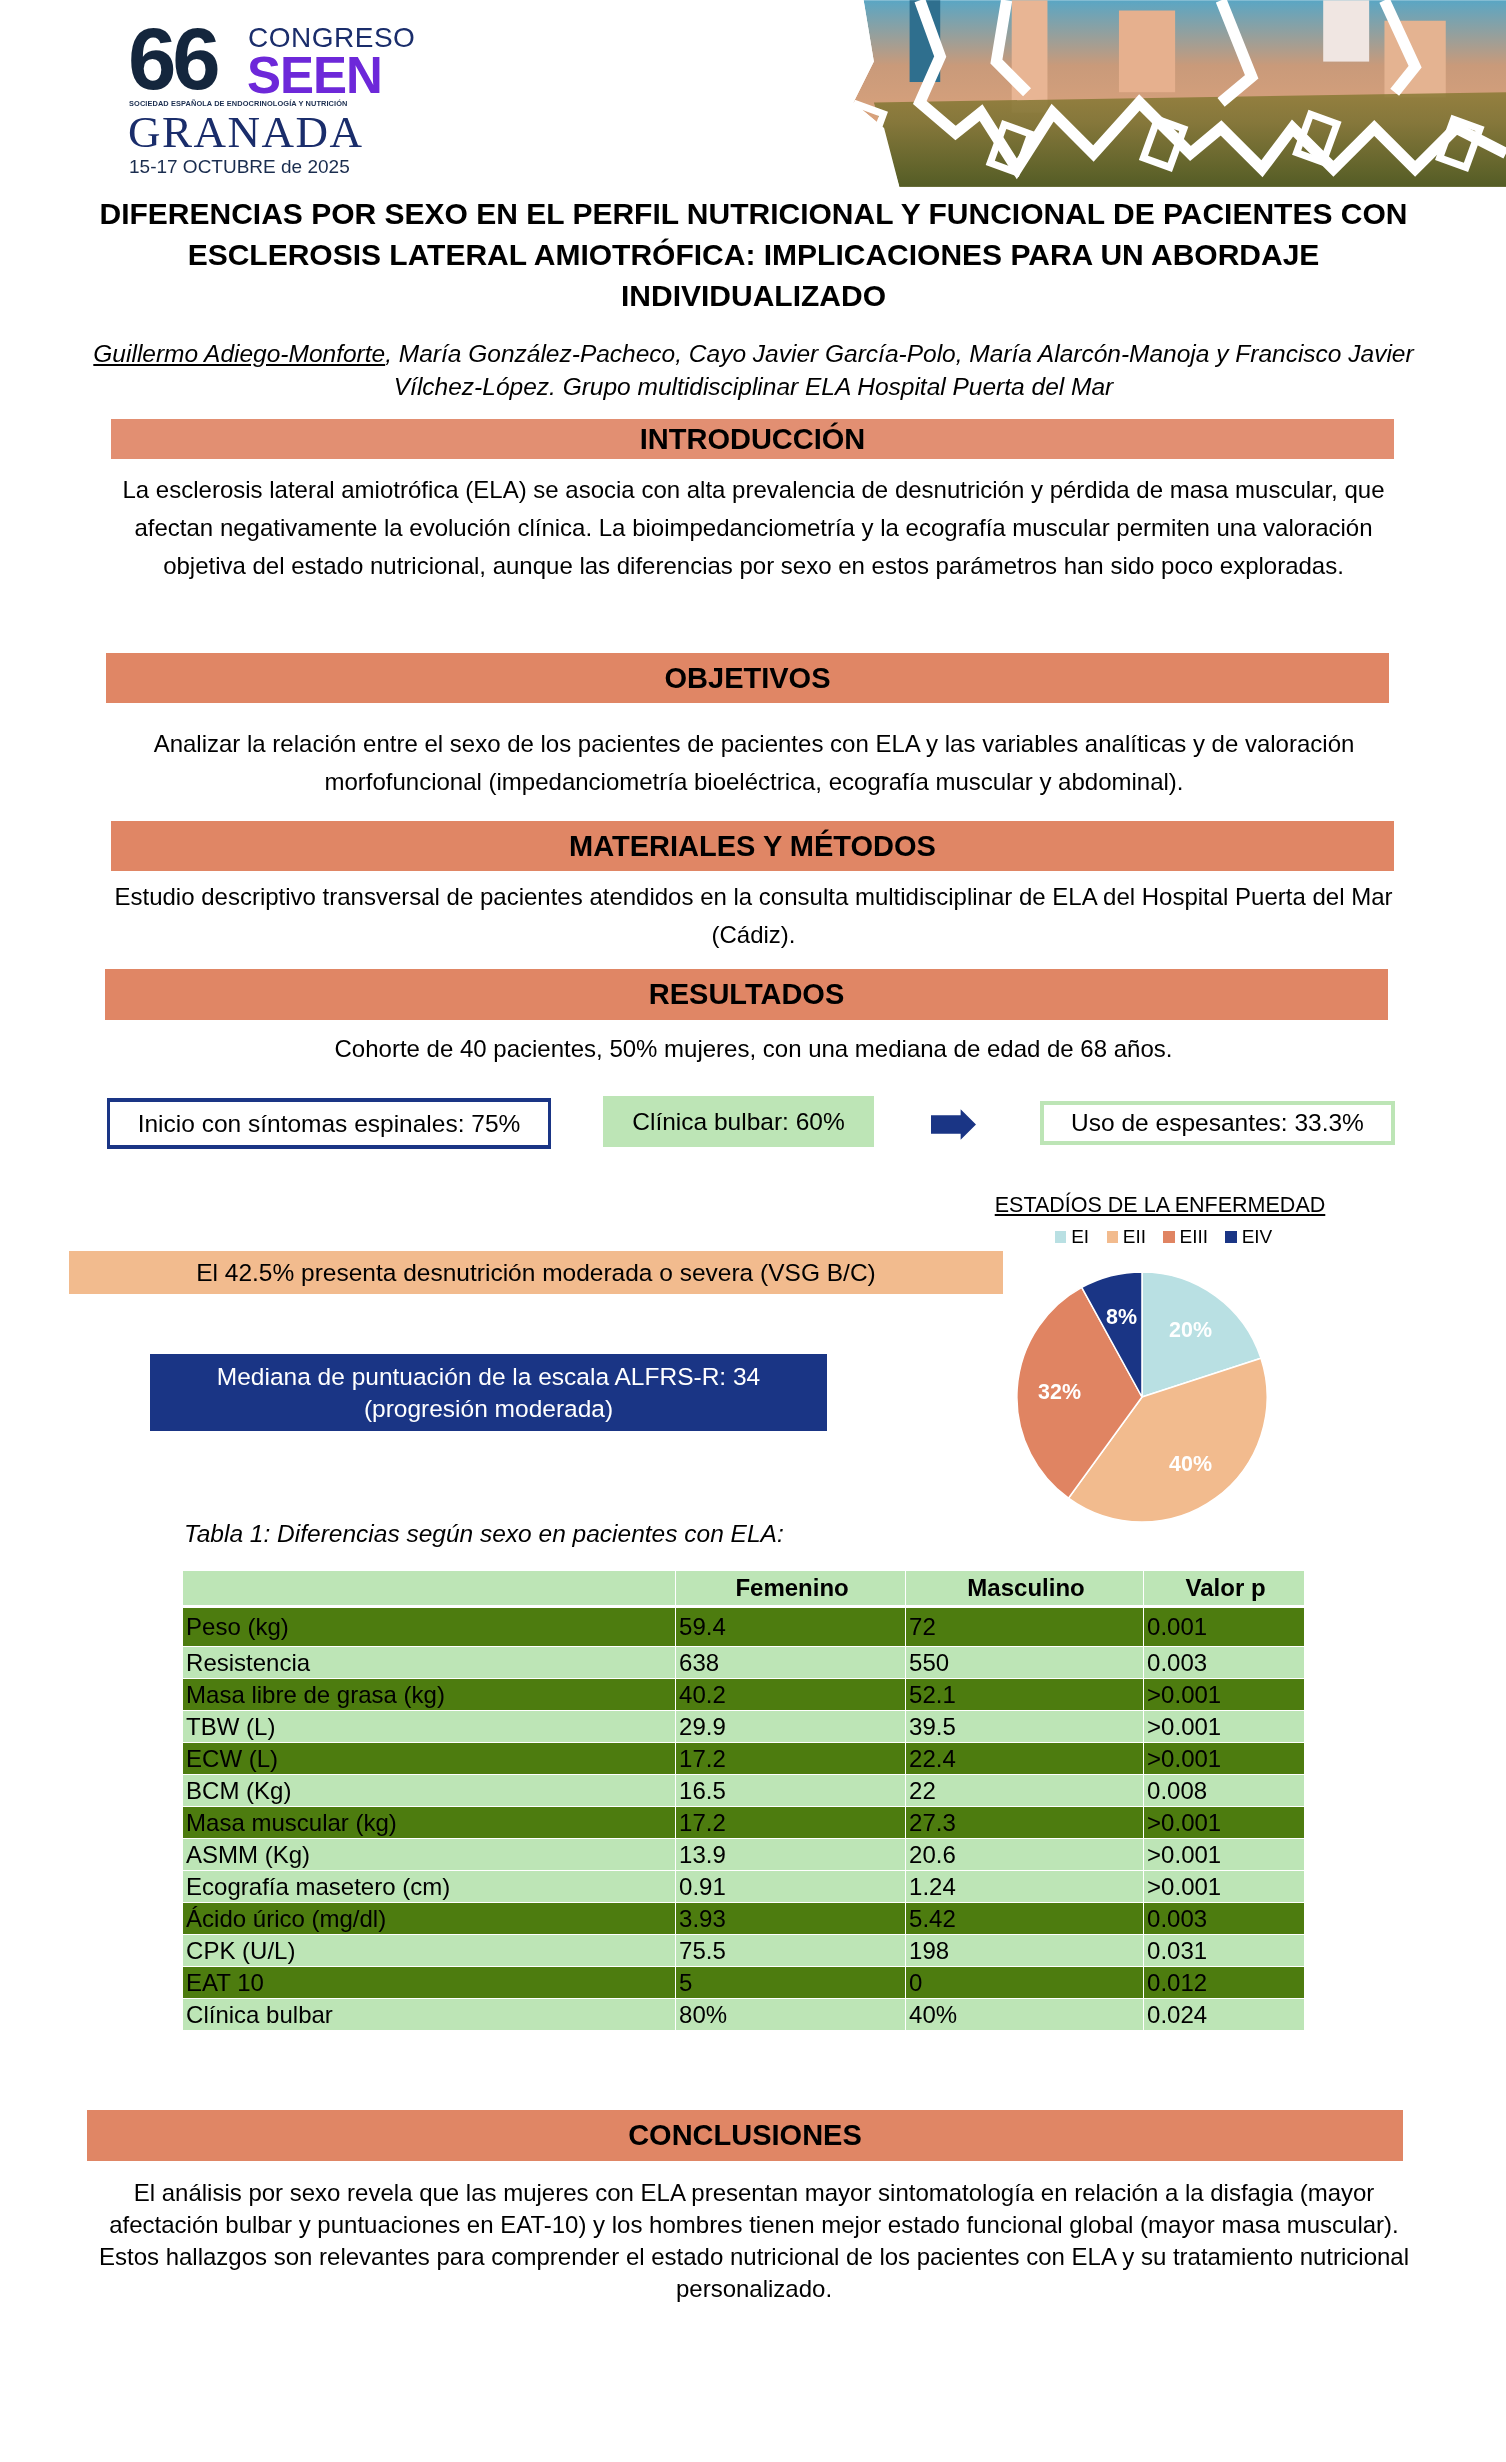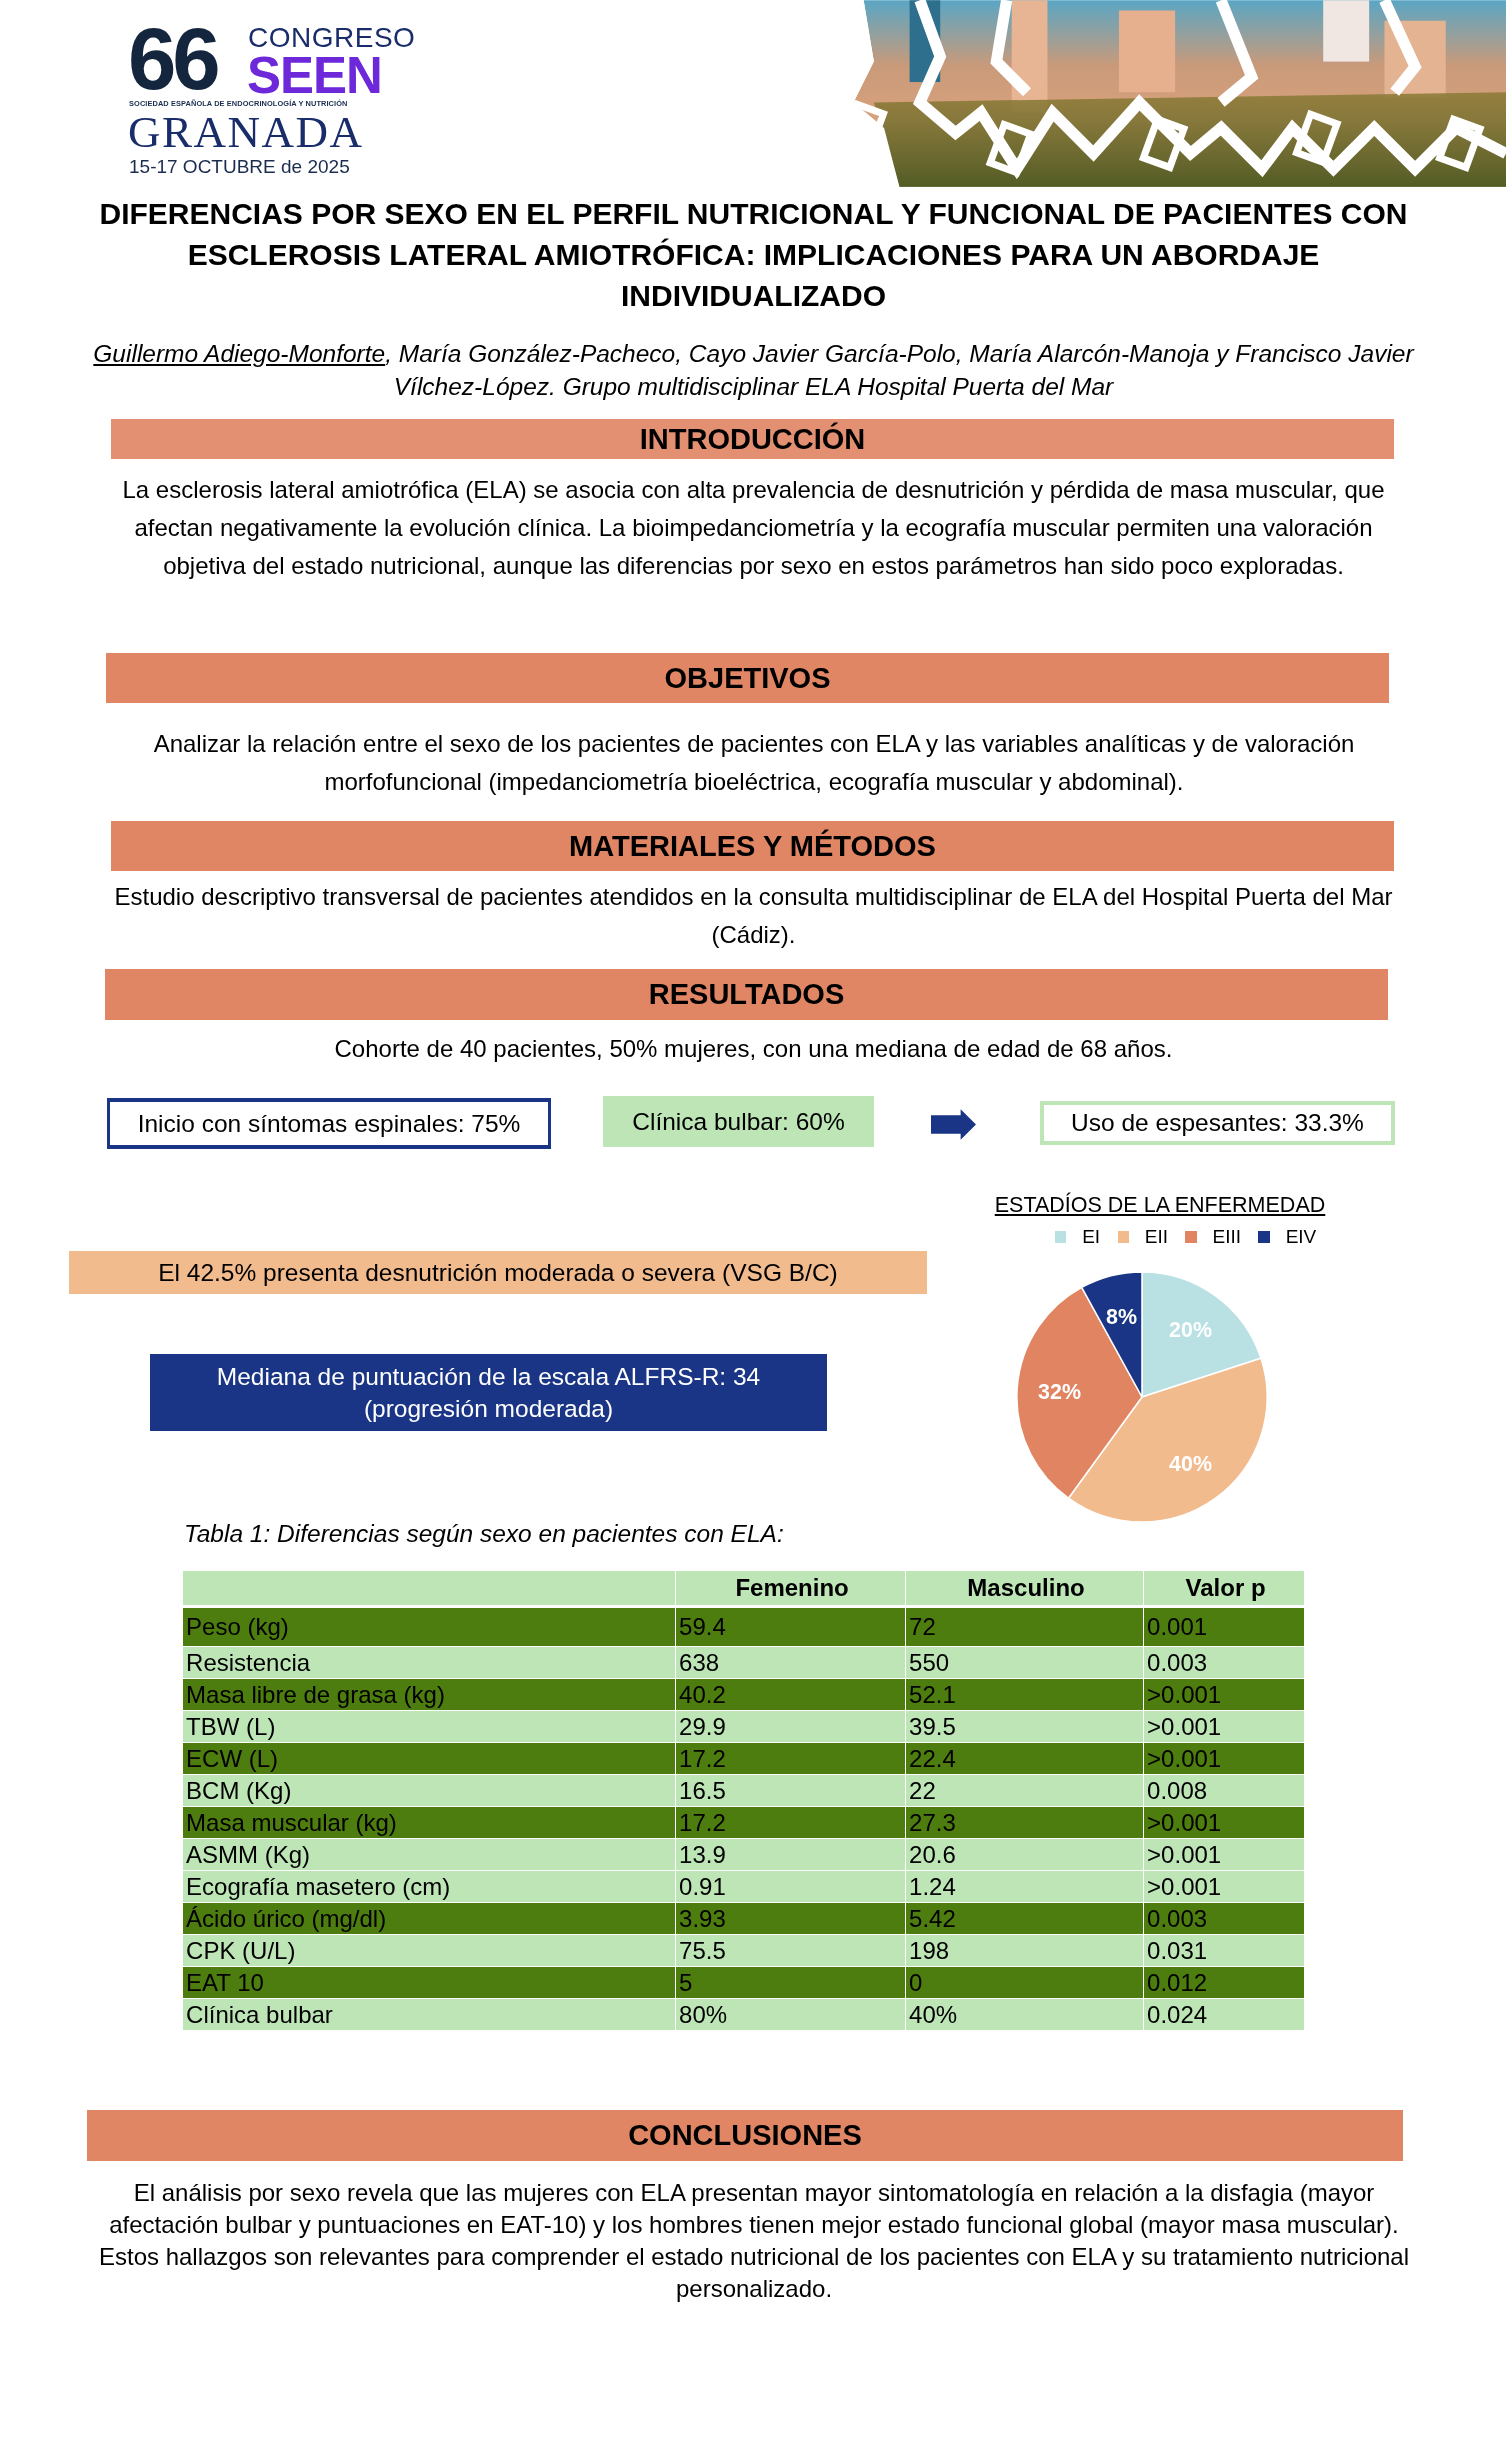--- a/index.html
+++ b/index.html
@@ -41,7 +41,7 @@
   
   .pie-title { left: 966px; top: 1193px; width: 388px; text-align: center; font-size: 21.5px; text-decoration: underline; }
   .pie-legend { left: 1055px; top: 1226px; display: flex; gap: 17.4px; font-size: 19px; align-items: center; }
-  .legend-item { display: flex; align-items: center; gap: 16px; }
+  .legend-item { display: flex; align-items: center; gap: 5px; }
   .legend-swatch { width: 11.2px; height: 11.2px; display: inline-block; }
   .pie { left: 999px; top: 1254px; width: 286px; height: 286px; }
 

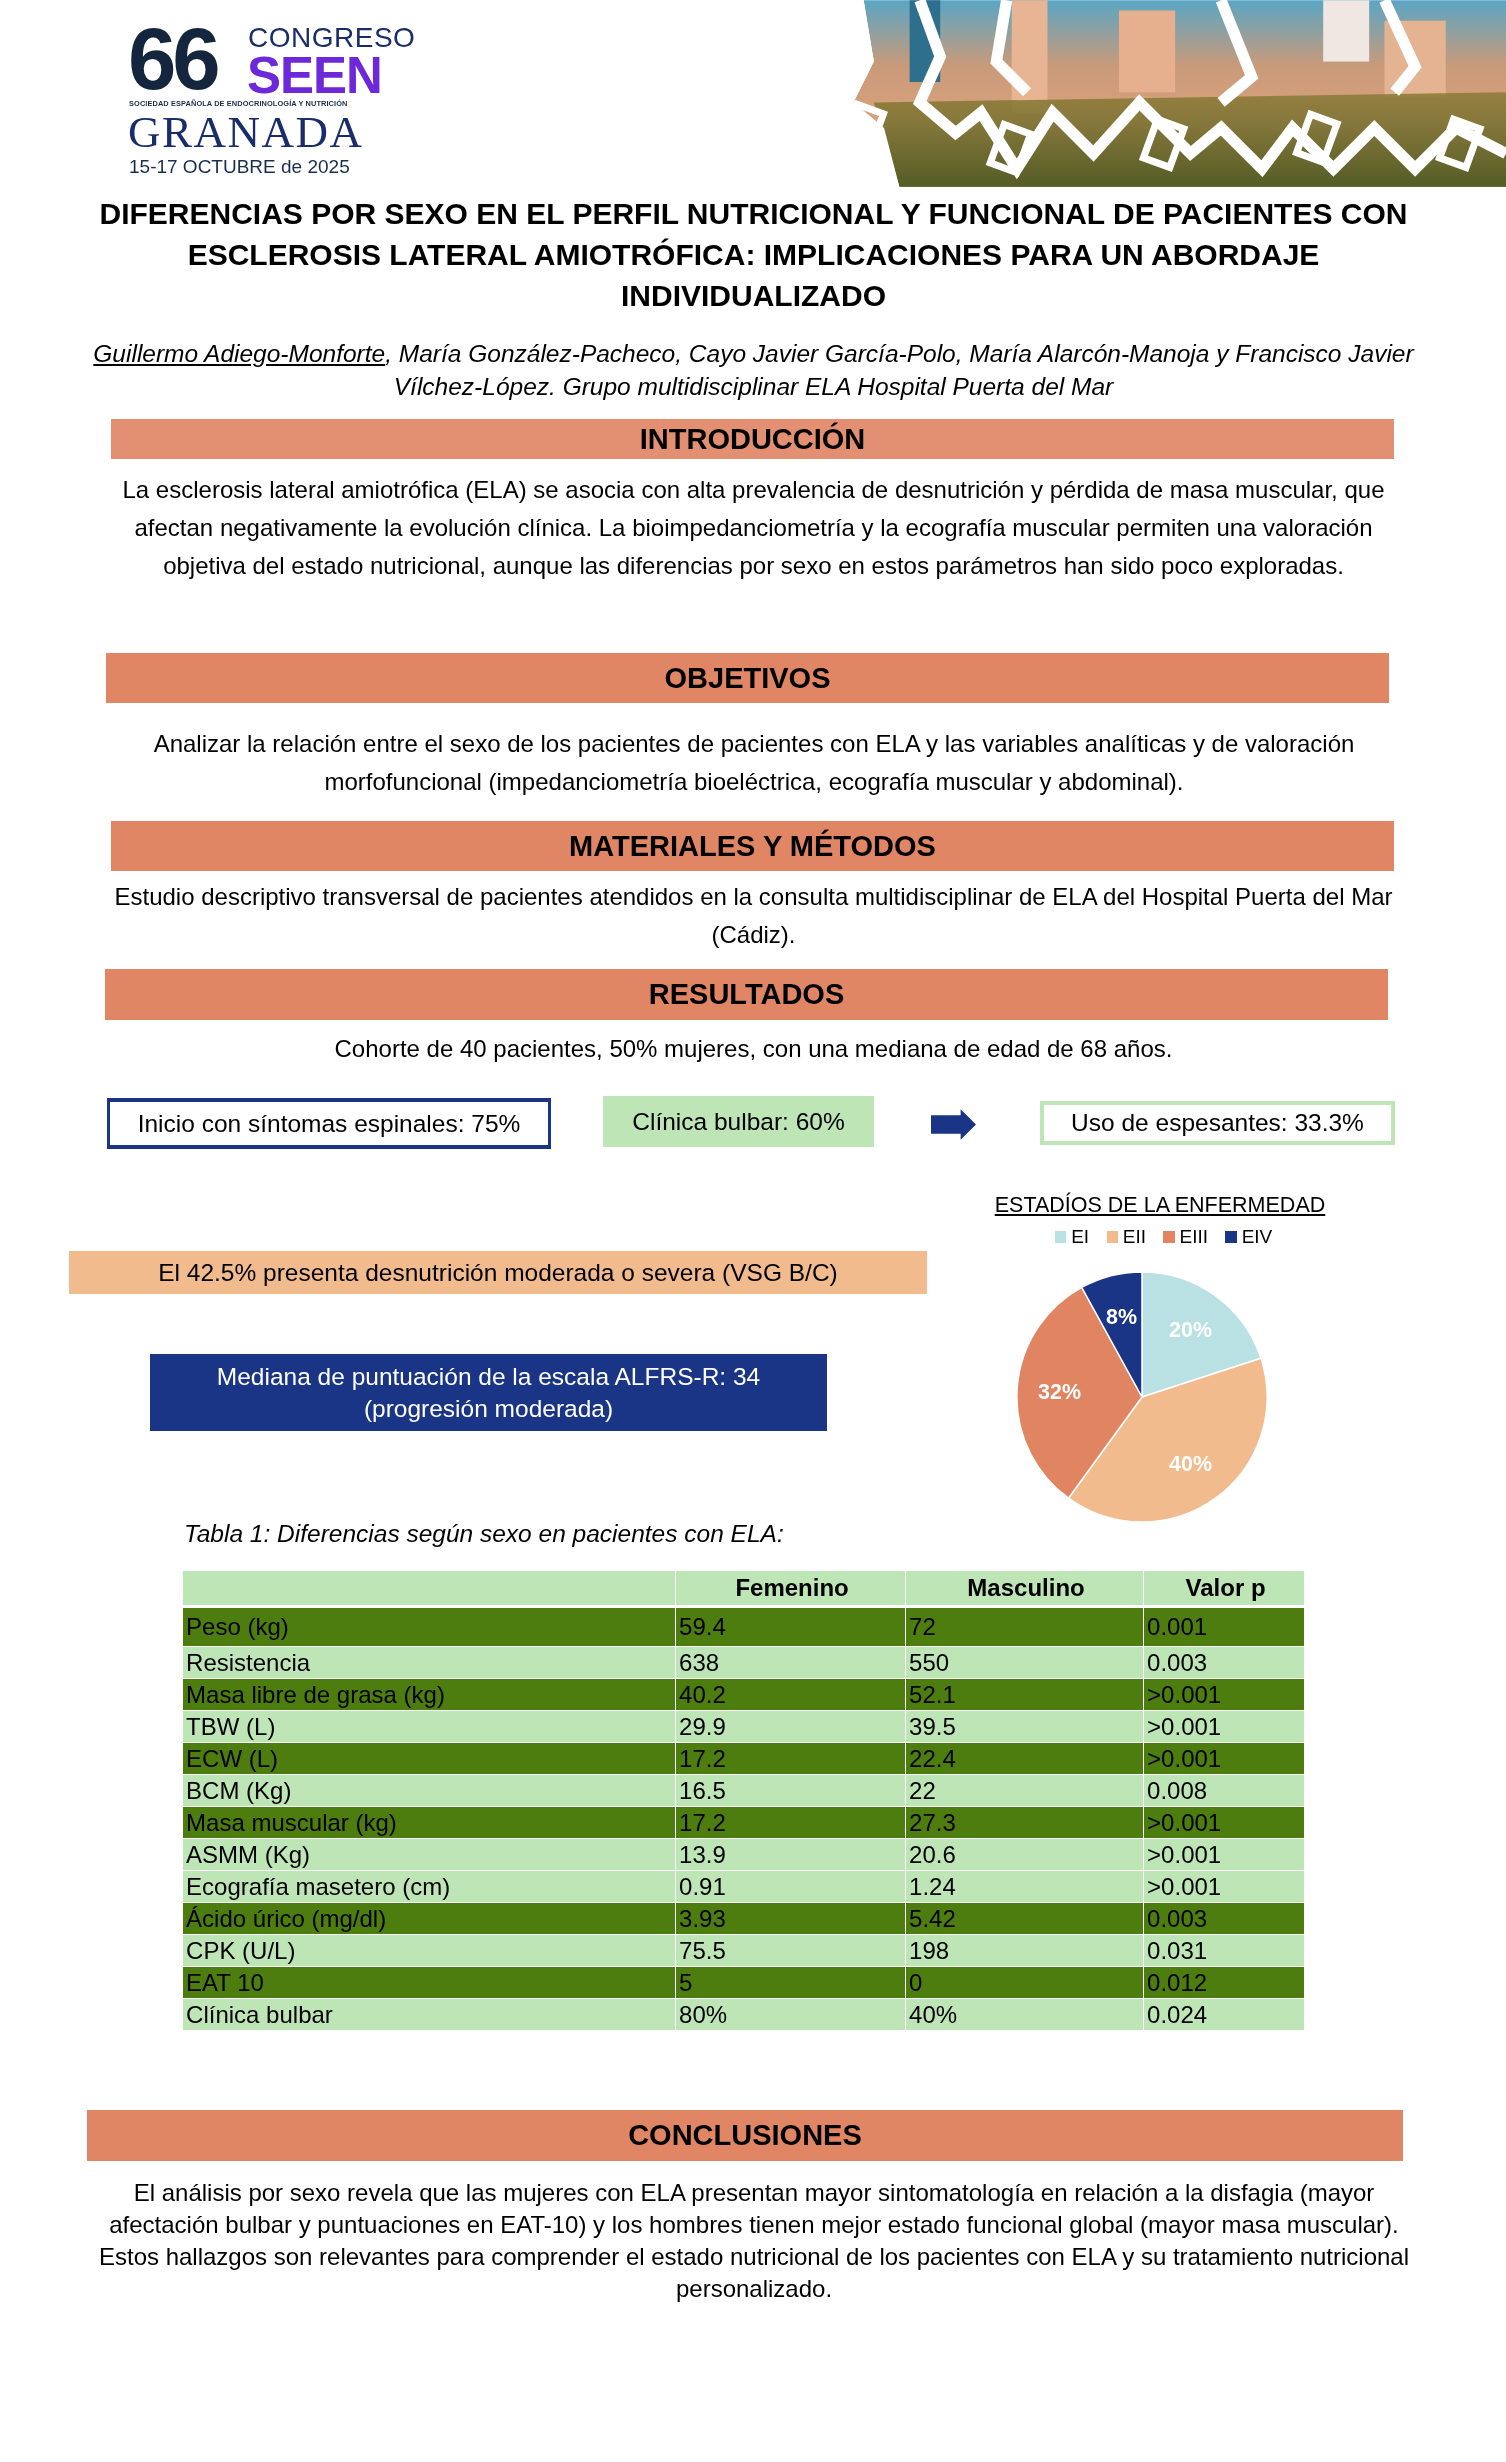--- a/index.html
+++ b/index.html
@@ -35,7 +35,7 @@
   .arrow { left: 931px; top: 1109px; width: 46px; height: 31px; }
   .box-espesantes { left: 1040px; top: 1101px; width: 355px; height: 44px; border: 4.1px solid #bde5b6; display: flex; align-items: center; justify-content: center; font-size: 24.5px; background: #fff; }
 
-  .box-desnut { left: 69px; top: 1251px; width: 858px; height: 43px; background: #f2bb8e; display: flex; align-items: center; justify-content: center; font-size: 24.5px; }
+  .box-desnut { left: 69px; top: 1251px; width: 934px; height: 43px; background: #f2bb8e; display: flex; align-items: center; justify-content: center; font-size: 24.5px; }
   .box-alfrs { left: 150px; top: 1354px; width: 677px; height: 77px; background: #1a3585; color: #fff; display: flex; flex-direction: column; align-items: center; justify-content: center; font-size: 24.5px; line-height: 32px; text-align: center; }
 
   

